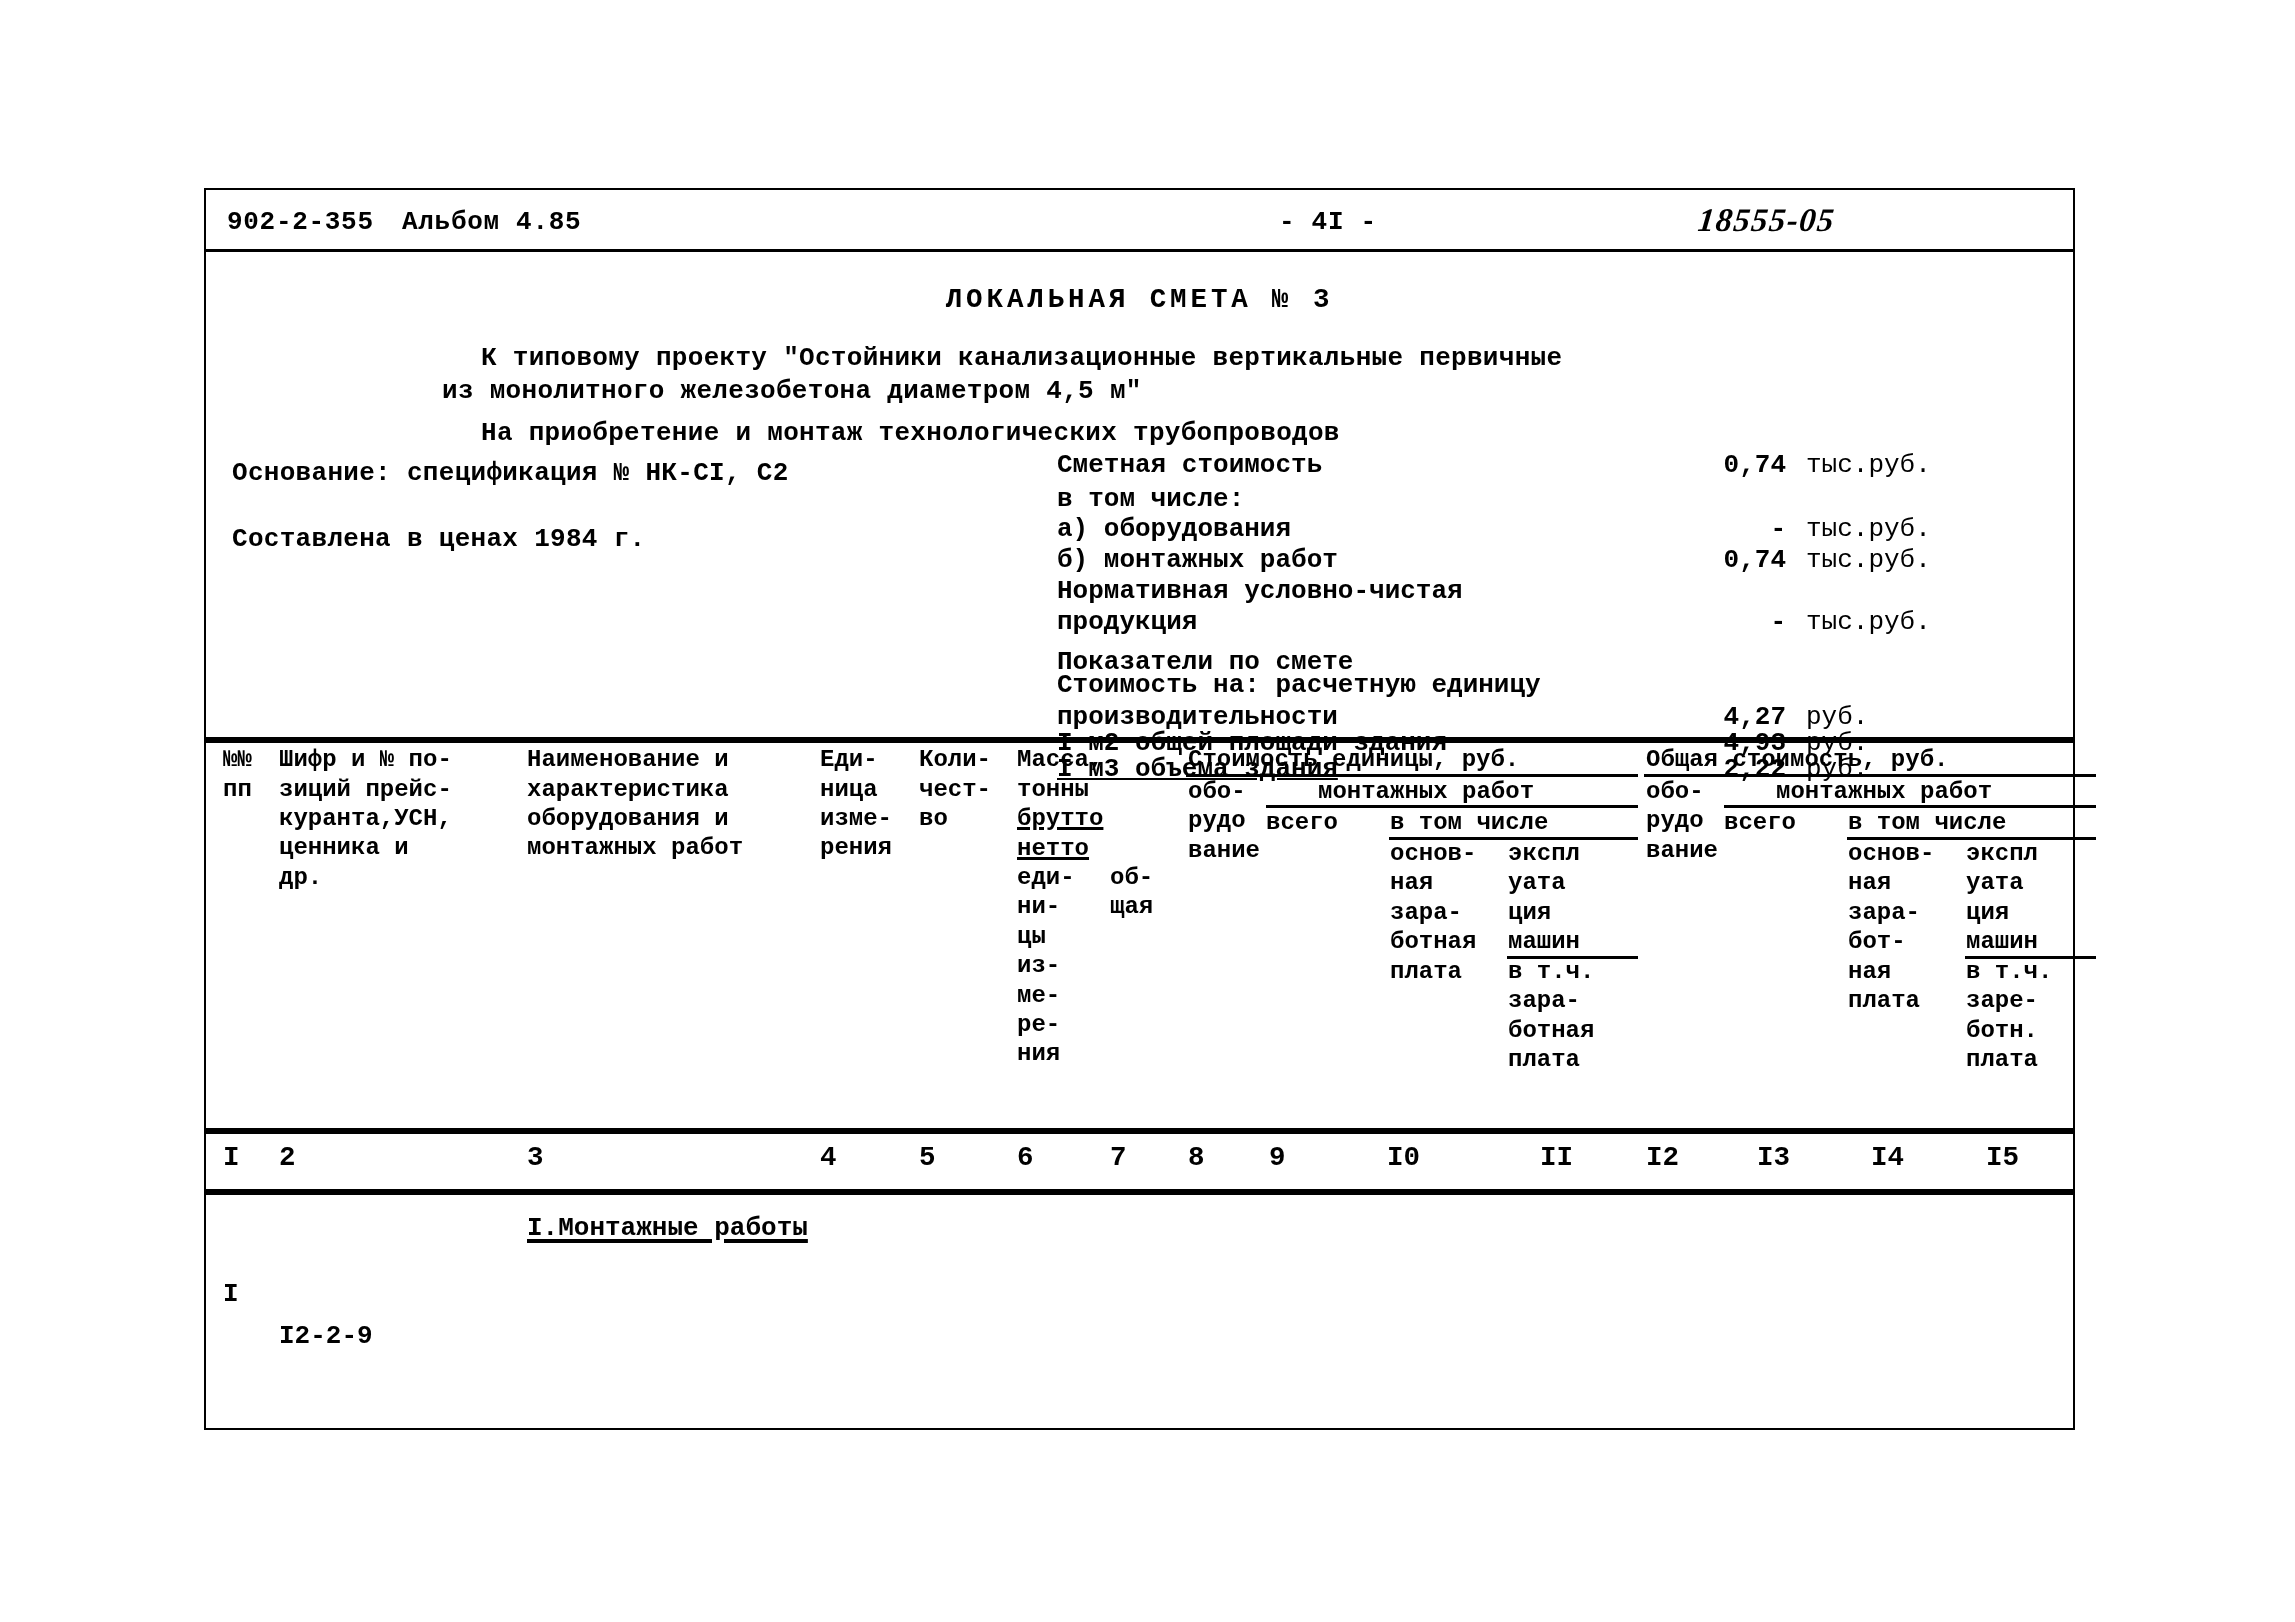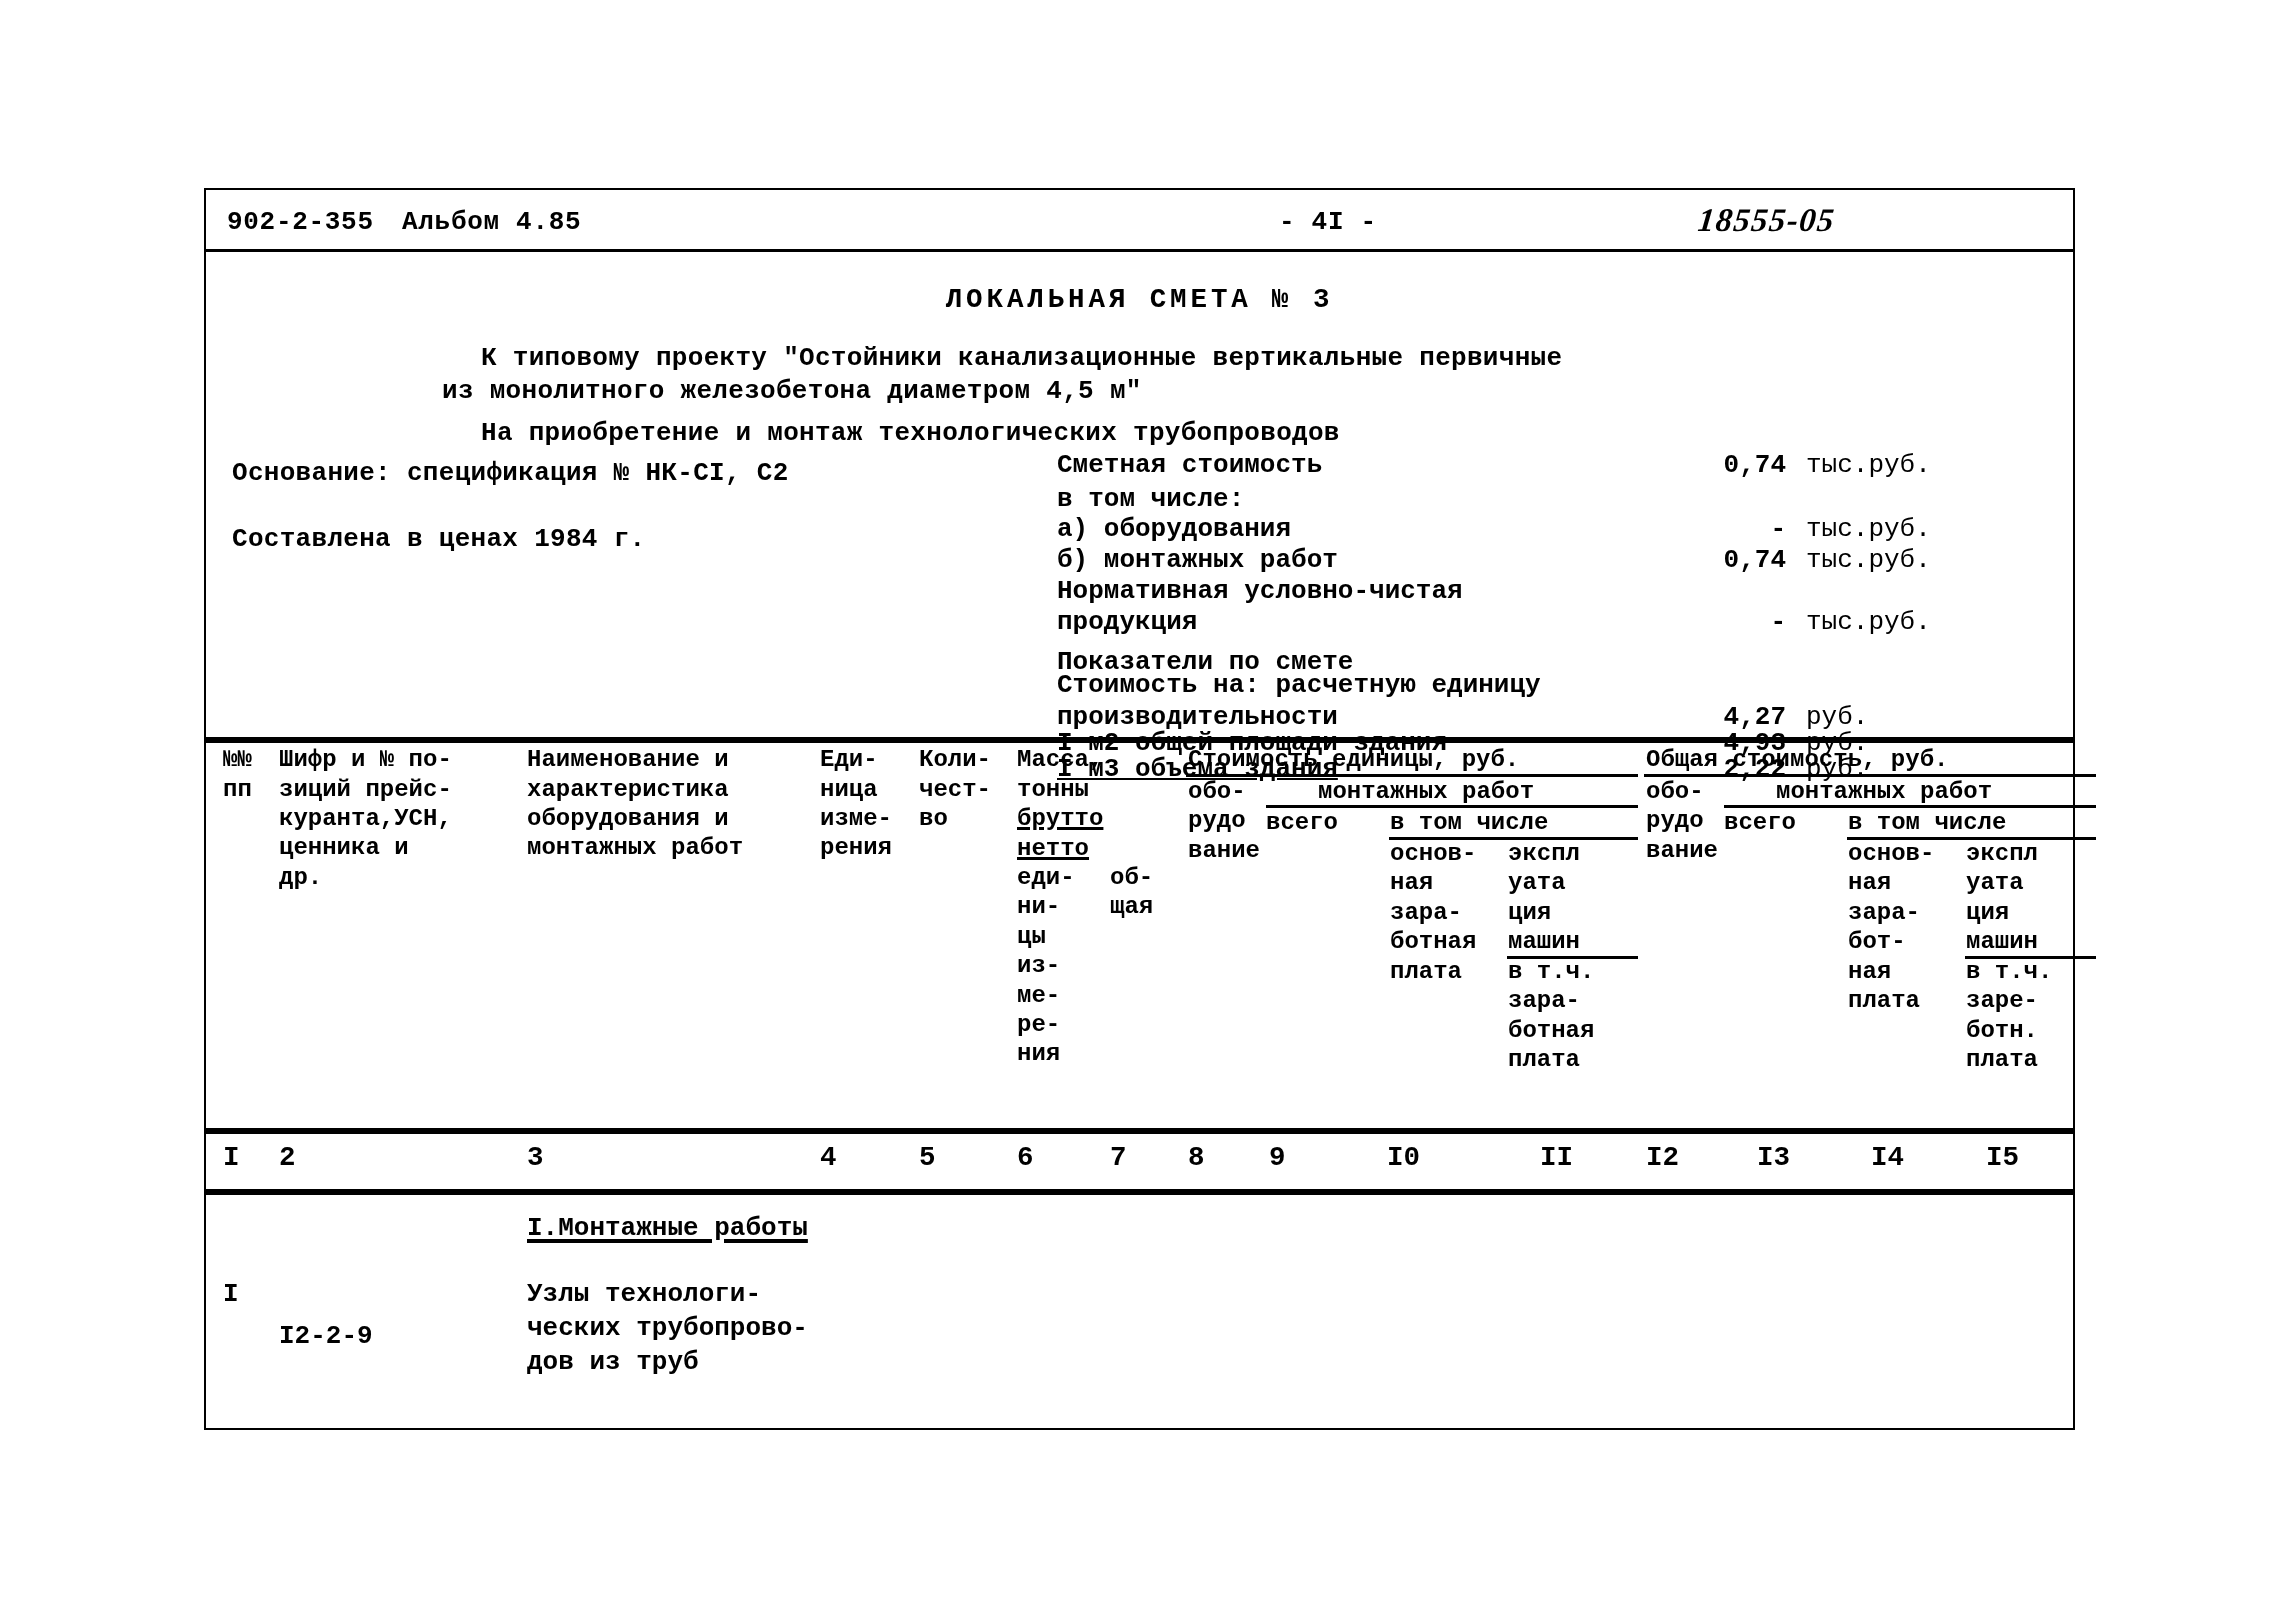--- a/index.html
+++ b/index.html
@@ -374,9 +374,6 @@
 
       <div class="bodytext" id="row1-no">I</div>
       <div class="bodytext" id="row1-code">I2-2-9</div>
-      <div class="bodytext" id="row1-name">Узлы технологи-
-ческих трубопрово-
-дов из труб</div>
     </div>
 
   </div>

